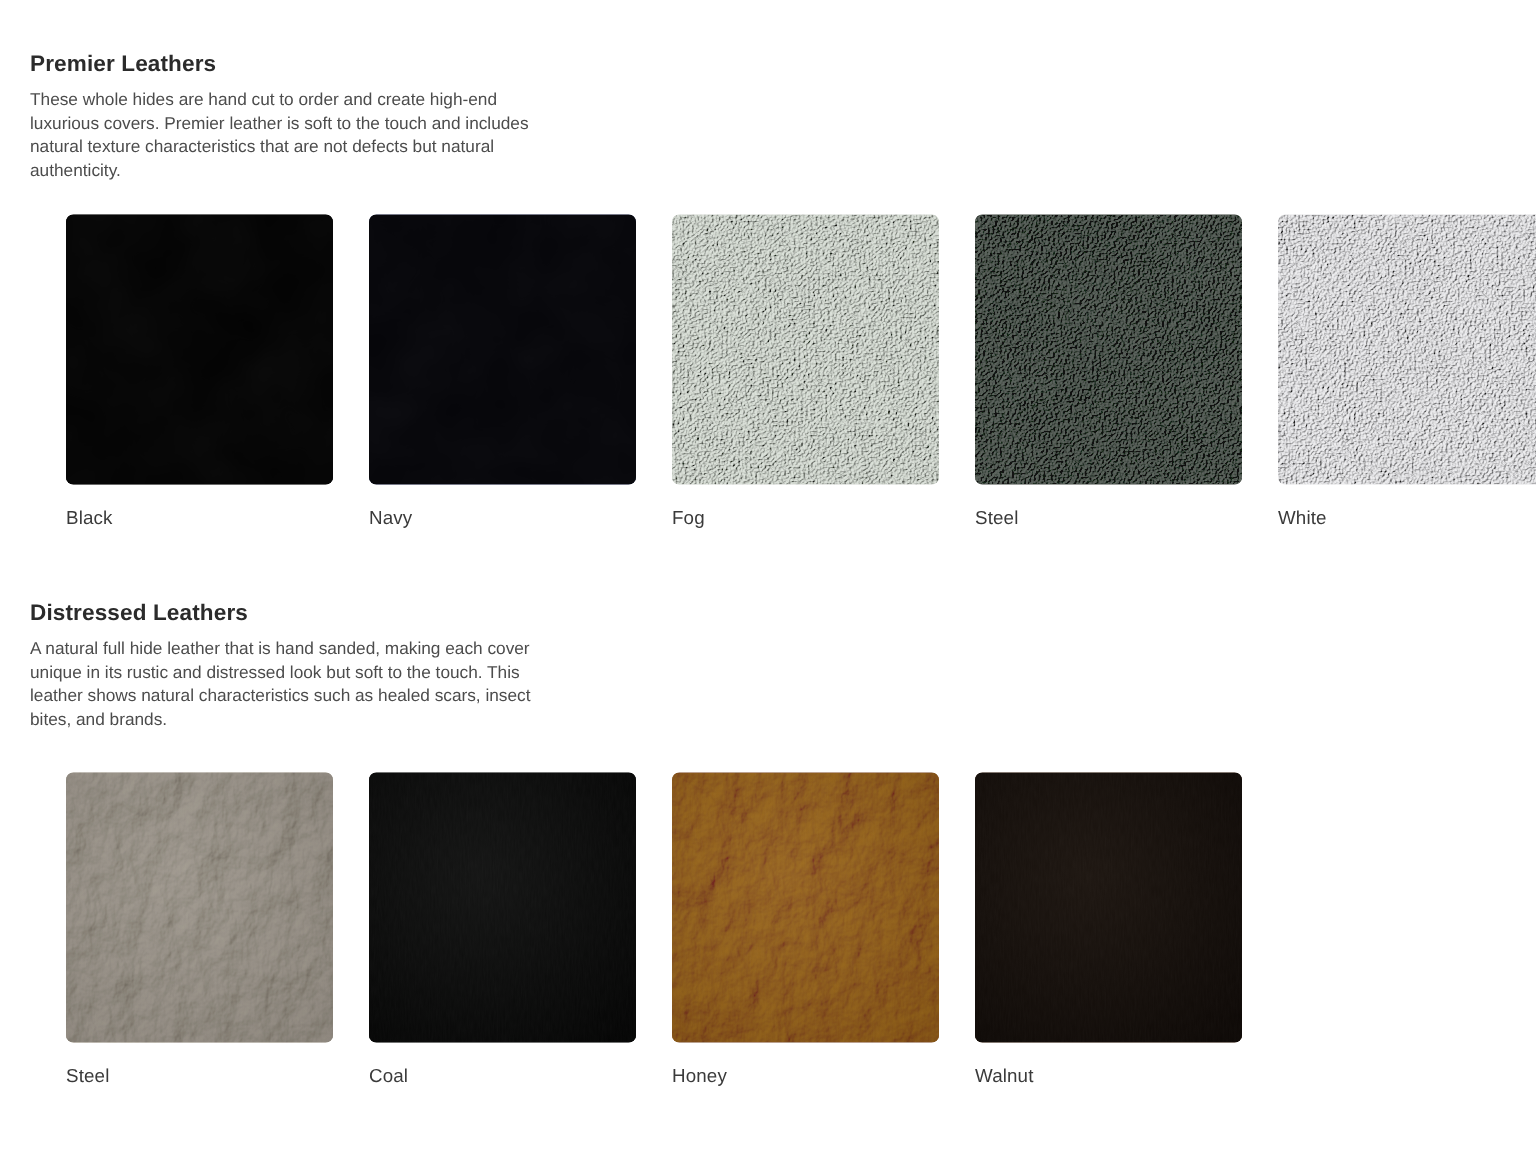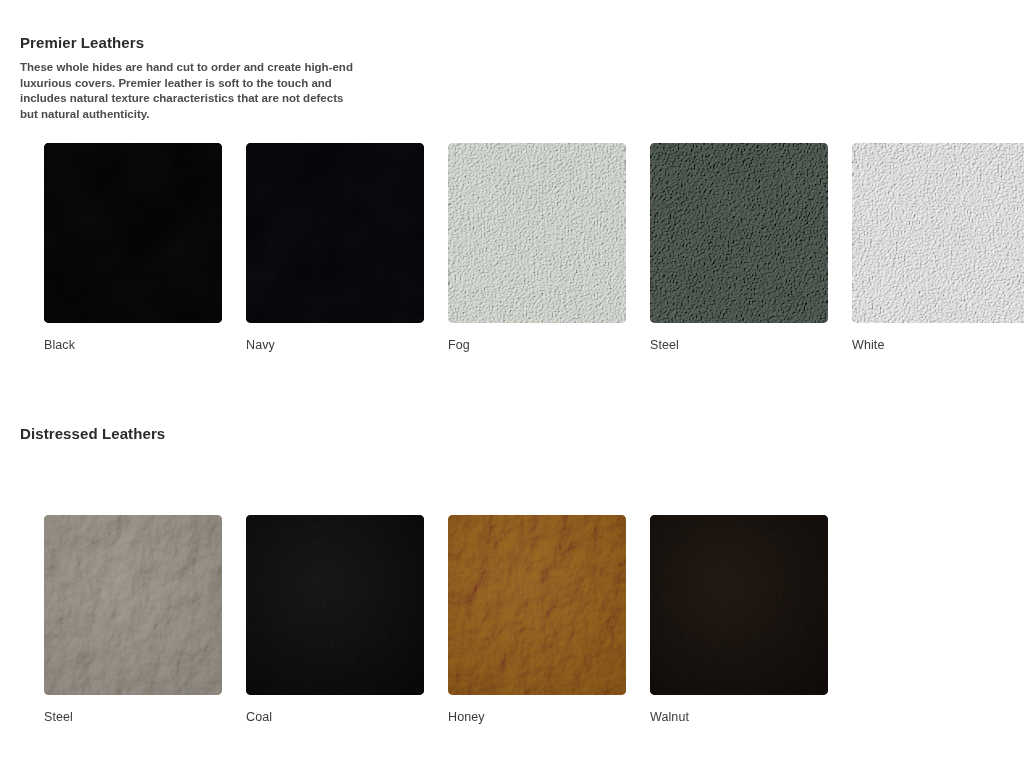--- a/index.html
+++ b/index.html
@@ -34,7 +34,7 @@
   }
   .section-desc {
     font-size: 11.5px;
-    font-weight: 700;
+    font-weight: 400;
     color: #4c4c4c;
     line-height: 15.5px;
     margin: 7px 0 0 0;

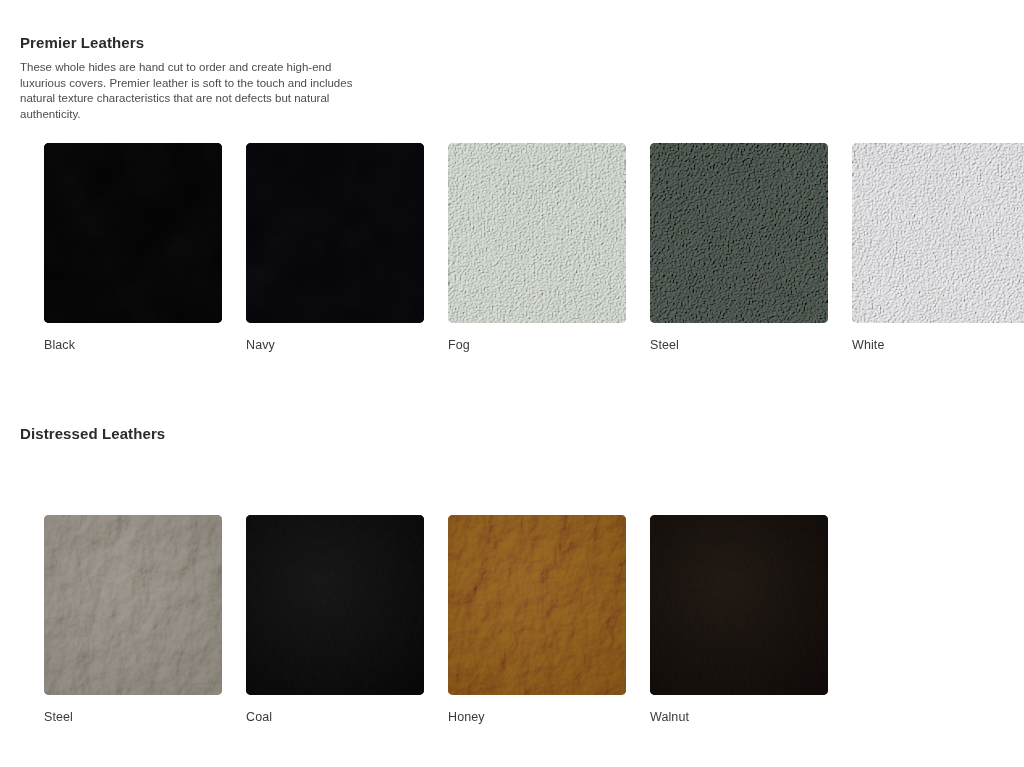--- a/index.html
+++ b/index.html
@@ -80,7 +80,7 @@
   
   #section-premier { position: absolute; left: 20px; top: 33px; }
   #row-premier     { position: absolute; left: 20px; top: 143px; }
-  #section-distressed { position: absolute; left: 20px; top: 424px; }
+  #section-distressed { position: absolute; left: 20px; top: 399px; }
   #row-distressed  { position: absolute; left: 20px; top: 515px; }
 </style>
 </head>

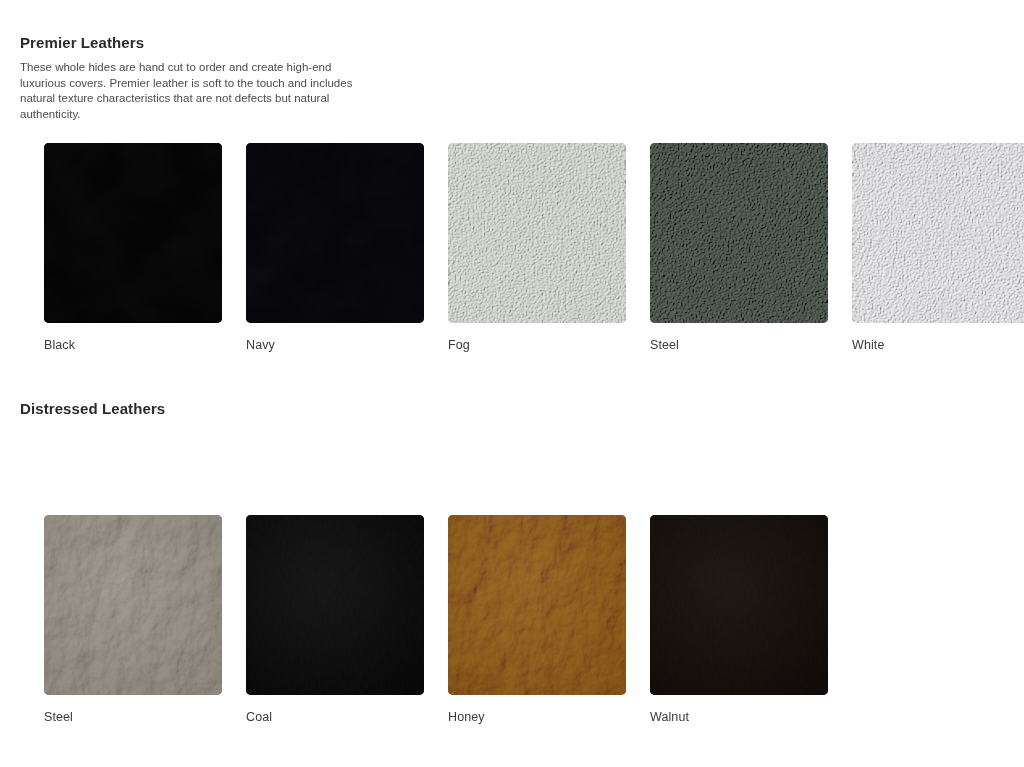--- a/index.html
+++ b/index.html
@@ -253,6 +253,7 @@
 
   <div class="section" id="section-distressed">
     <div class="section-heading">Distressed Leathers</div>
+    <div class="section-desc">A natural full hide leather that is hand sanded, making each cover unique in its rustic and distressed look but soft to the touch. This leather shows natural characteristics such as healed scars, insect bites, and brands.</div>
   </div>
 
   <div class="swatch-row" id="row-distressed">

